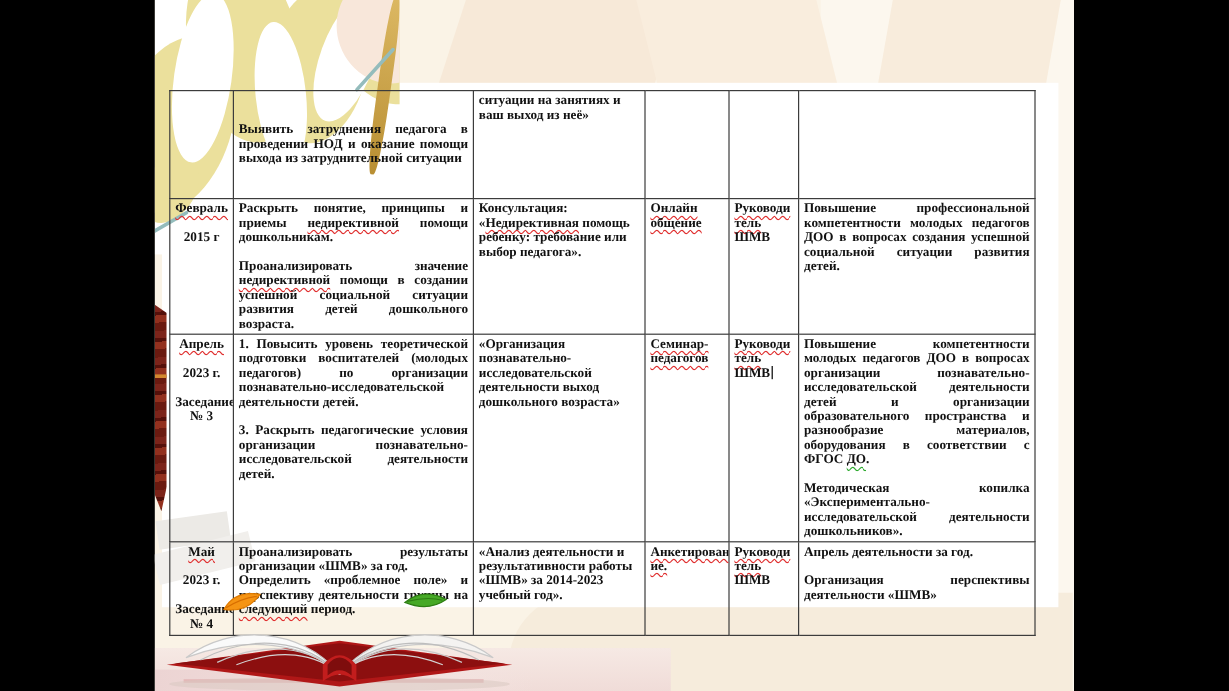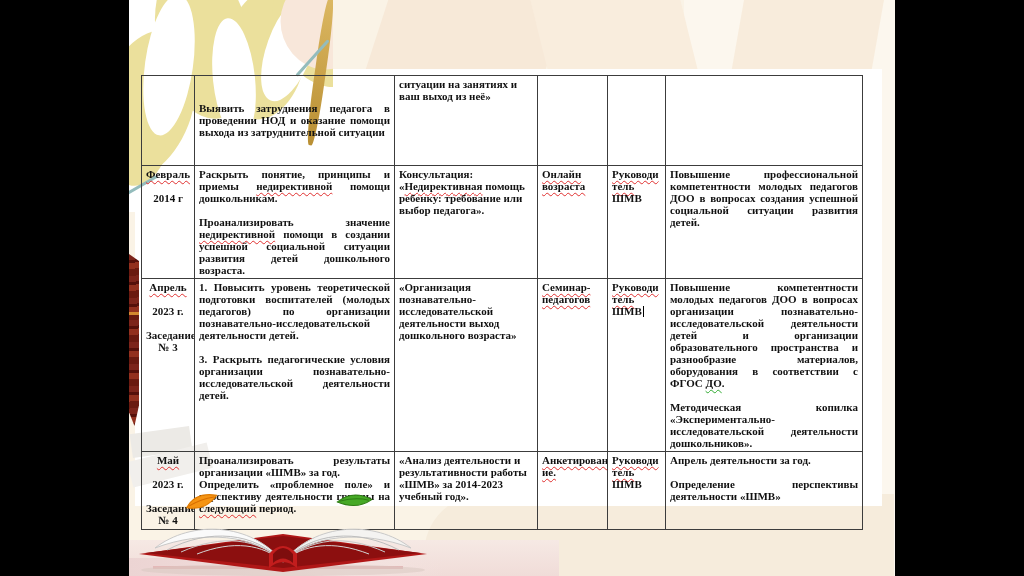--- a/index.html
+++ b/index.html
@@ -150,7 +150,7 @@
             </td>
             <td class="col4">
               <p><span class="sp-red">Онлайн</span></p>
-              <p><span class="sp-red">возраста</span></p>
+              <p><span class="sp-red">общение</span></p>
             </td>
             <td class="col5">
               <p><span class="sp-red">Руководи</span></p>

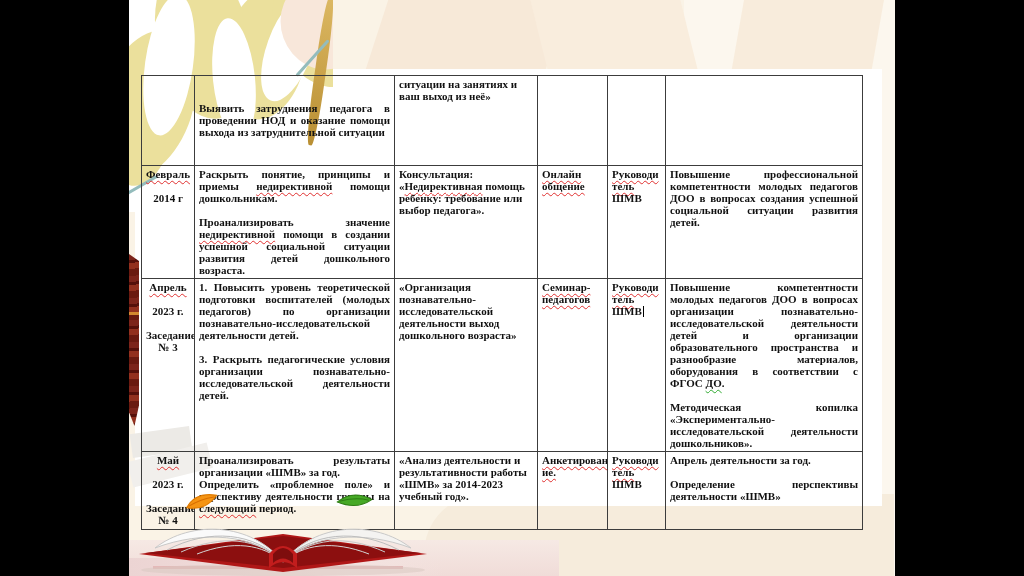--- a/index.html
+++ b/index.html
@@ -137,7 +137,7 @@
             <td class="col1">
               <p><span class="sp-red">Февраль</span></p>
               <p class="blank">&nbsp;</p>
-              <p>2014 г</p>
+              <p>2015 г</p>
             </td>
             <td class="col2">
               <p>Раскрыть понятие, принципы  и приемы <span class="sp-red">недирективной</span> помощи дошкольникам.</p>

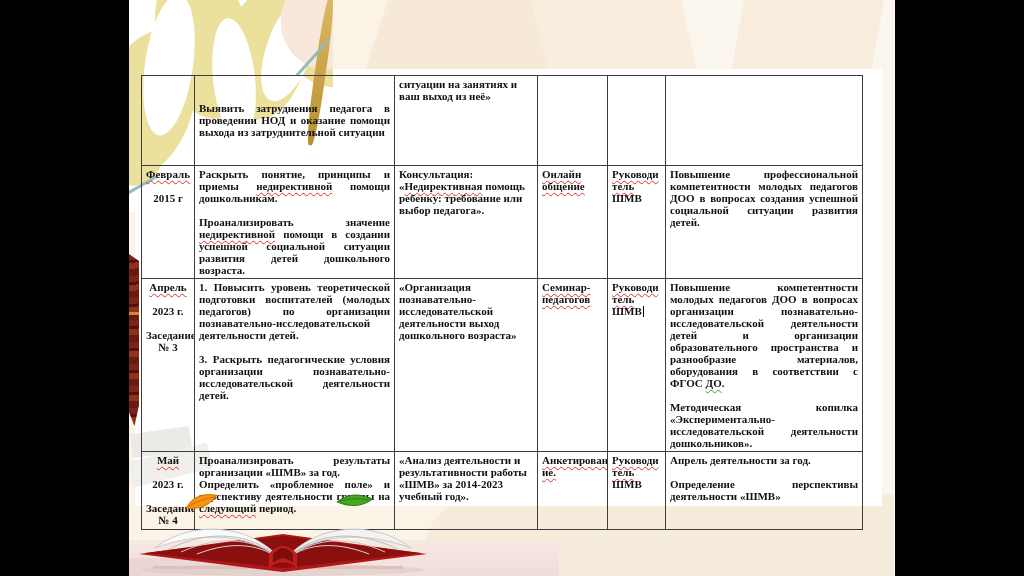--- a/index.html
+++ b/index.html
@@ -221,7 +221,7 @@
             <td class="col6">
               <p>Апрель  деятельности  за год.</p>
               <p class="blank">&nbsp;</p>
-              <p>Определение  перспективы  деятельности «ШМВ»</p>
+              <p>Организация  перспективы  деятельности «ШМВ»</p>
             </td>
           </tr>
         </tbody>

